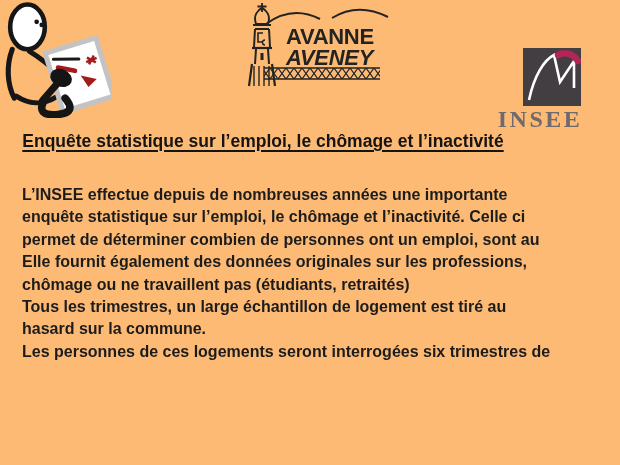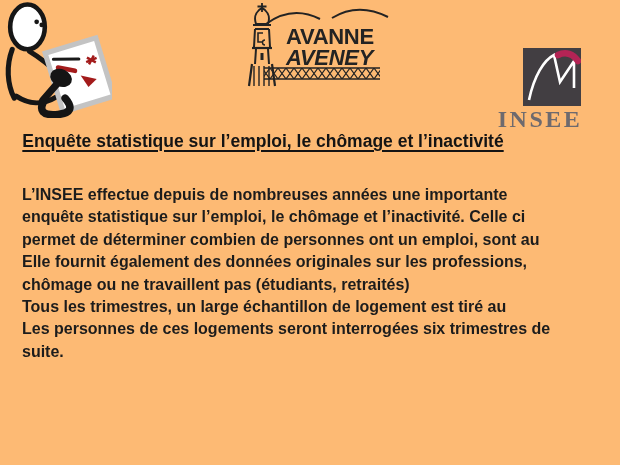--- a/index.html
+++ b/index.html
@@ -123,6 +123,7 @@
     <div class="body-line">Elle fournit également des données originales sur les professions,</div>
     <div class="body-line">chômage ou ne travaillent pas (étudiants, retraités)</div>
     <div class="body-line">Tous les trimestres, un large échantillon de logement est tiré au</div>
+    <div class="body-line">hasard sur la commune.</div>
     <div class="body-line">Les personnes de ces logements seront interrogées six trimestres de</div>
     <div class="body-line">suite.</div>
   </div>

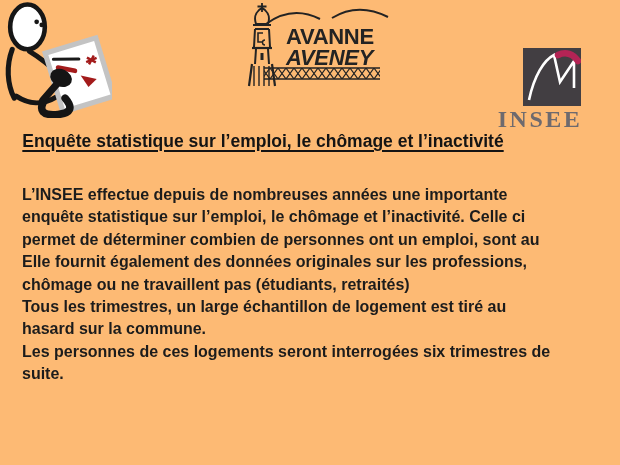--- a/index.html
+++ b/index.html
@@ -125,7 +125,6 @@
     <div class="body-line">Tous les trimestres, un large échantillon de logement est tiré au</div>
     <div class="body-line">hasard sur la commune.</div>
     <div class="body-line">Les personnes de ces logements seront interrogées six trimestres de</div>
-    <div class="body-line">suite.</div>
   </div>
 
 </div>

